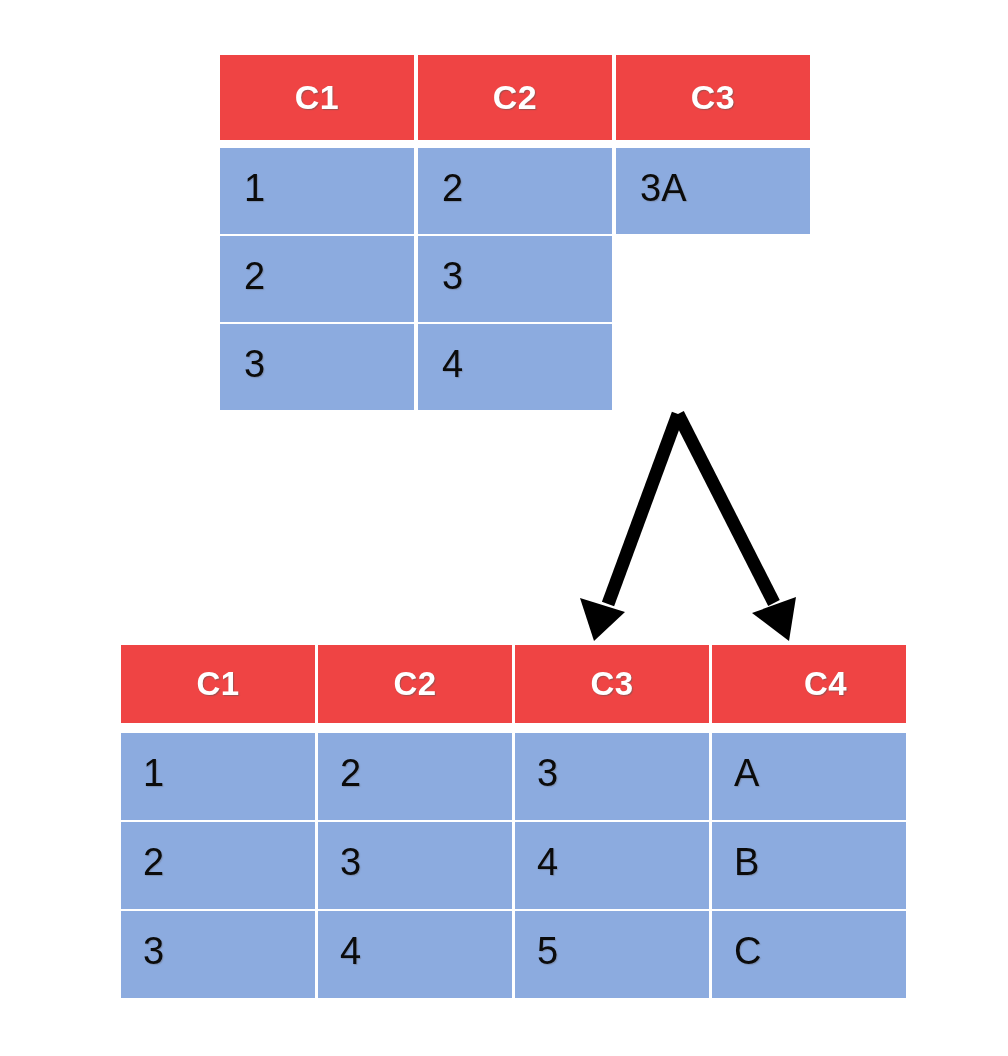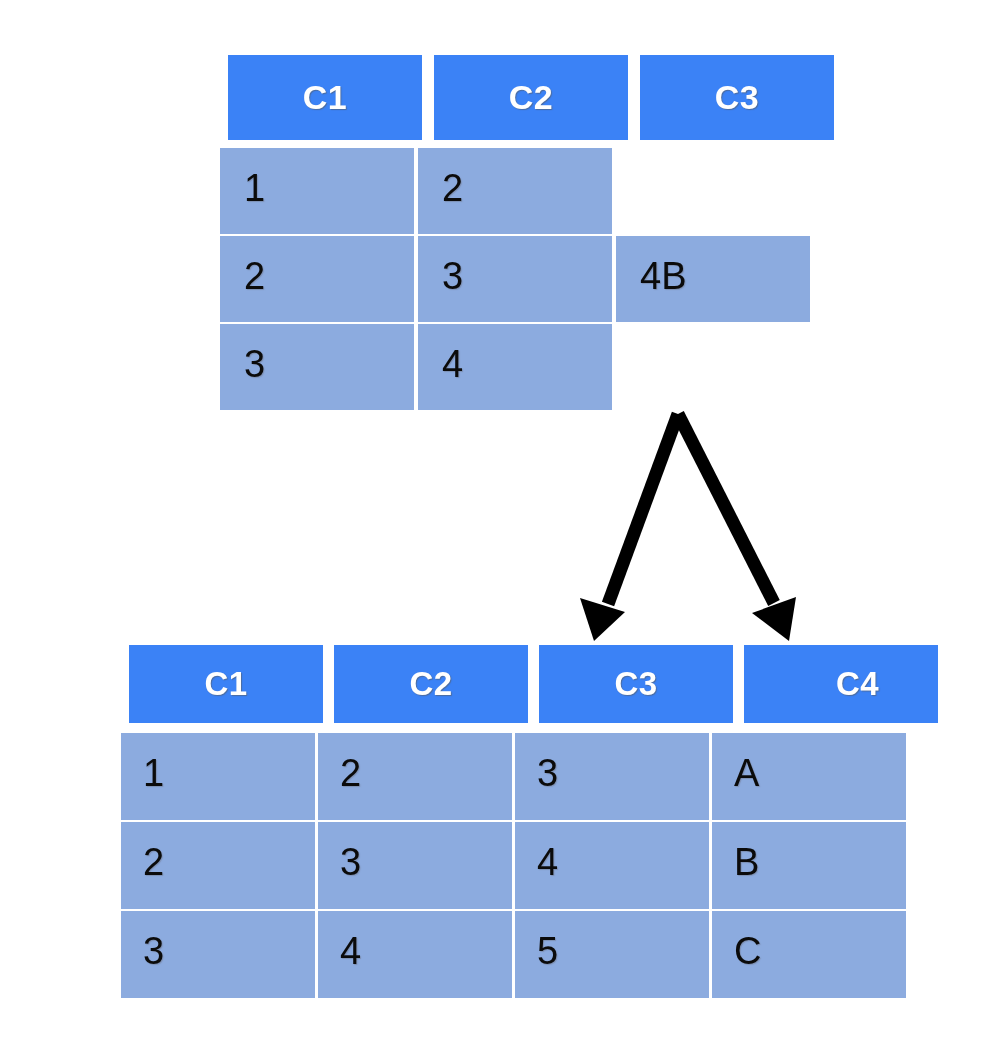--- a/index.html
+++ b/index.html
@@ -46,13 +46,12 @@
   }
 
   .cell.header {
-    background: #3b82f6;
+    background: #ef4444;
     color: #ffffff;
     font-weight: bold;
     justify-content: center;
     letter-spacing: 0.5px;
     text-shadow: 1px 1px 1px rgba(90,90,90,0.55);
-    margin-left: 8px;
   }
 
   .cell.data {

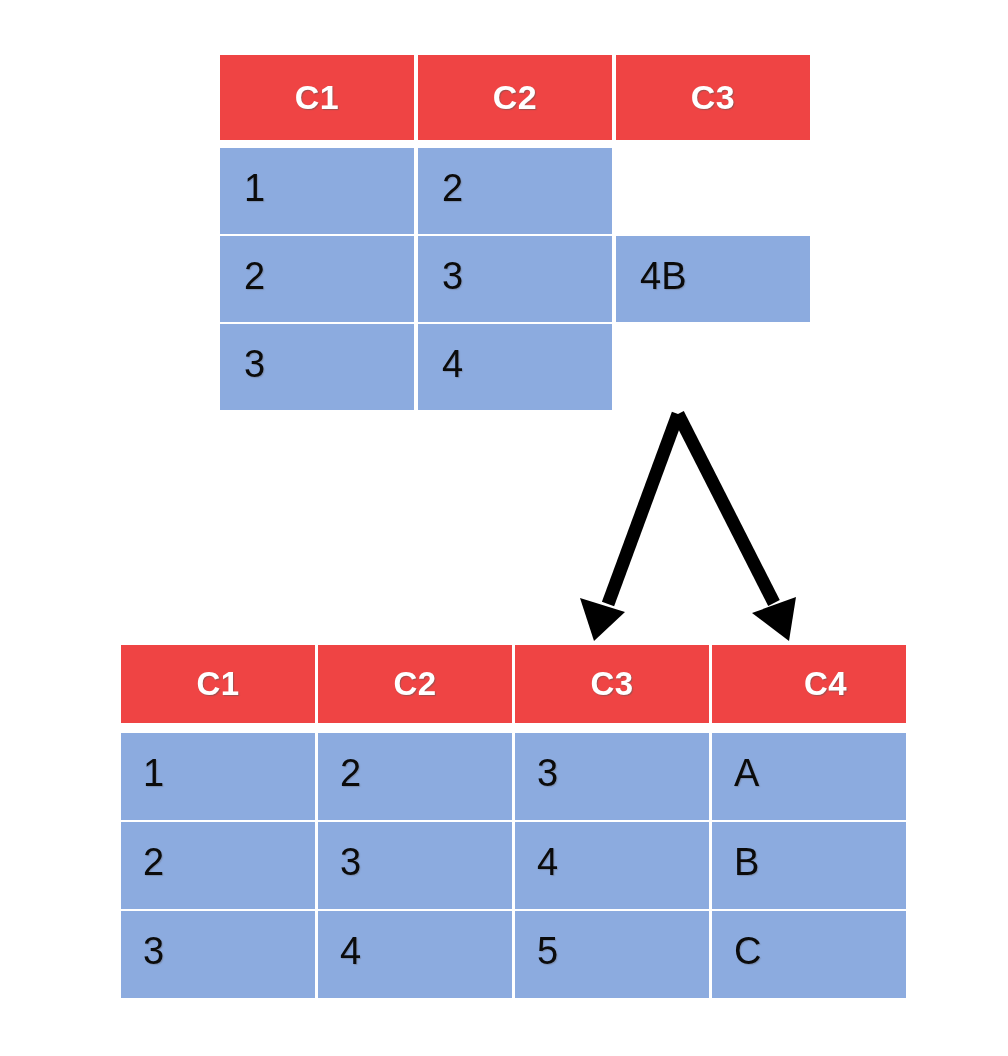--- a/index.html
+++ b/index.html
@@ -136,6 +136,7 @@
     <div class="table-row body-row">
       <div class="cell data">1</div>
       <div class="cell data">2</div>
+      <div class="cell data">3A</div>
     </div>
 
     <div class="table-row body-row">

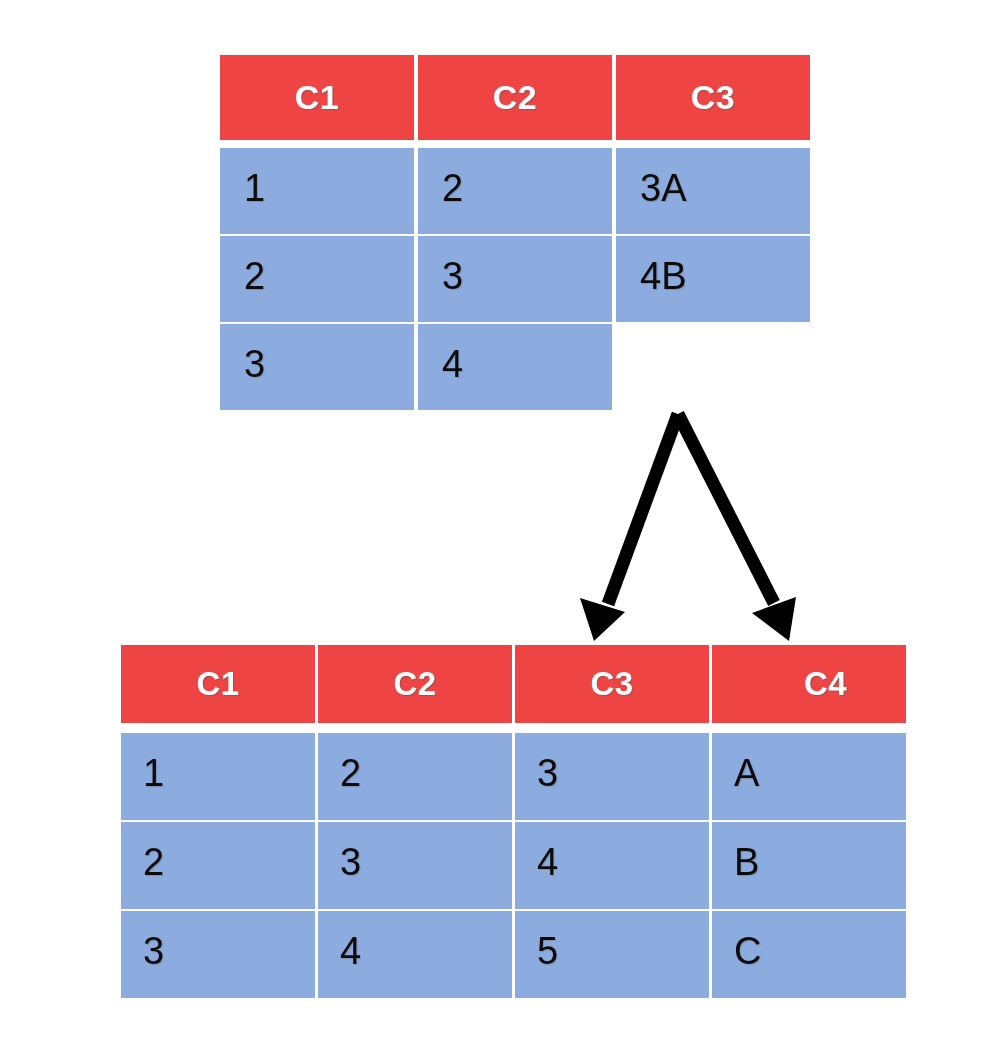--- a/index.html
+++ b/index.html
@@ -142,7 +142,6 @@
     <div class="table-row body-row">
       <div class="cell data">2</div>
       <div class="cell data">3</div>
-      <div class="cell data">4B</div>
     </div>
 
     <div class="table-row body-row">

